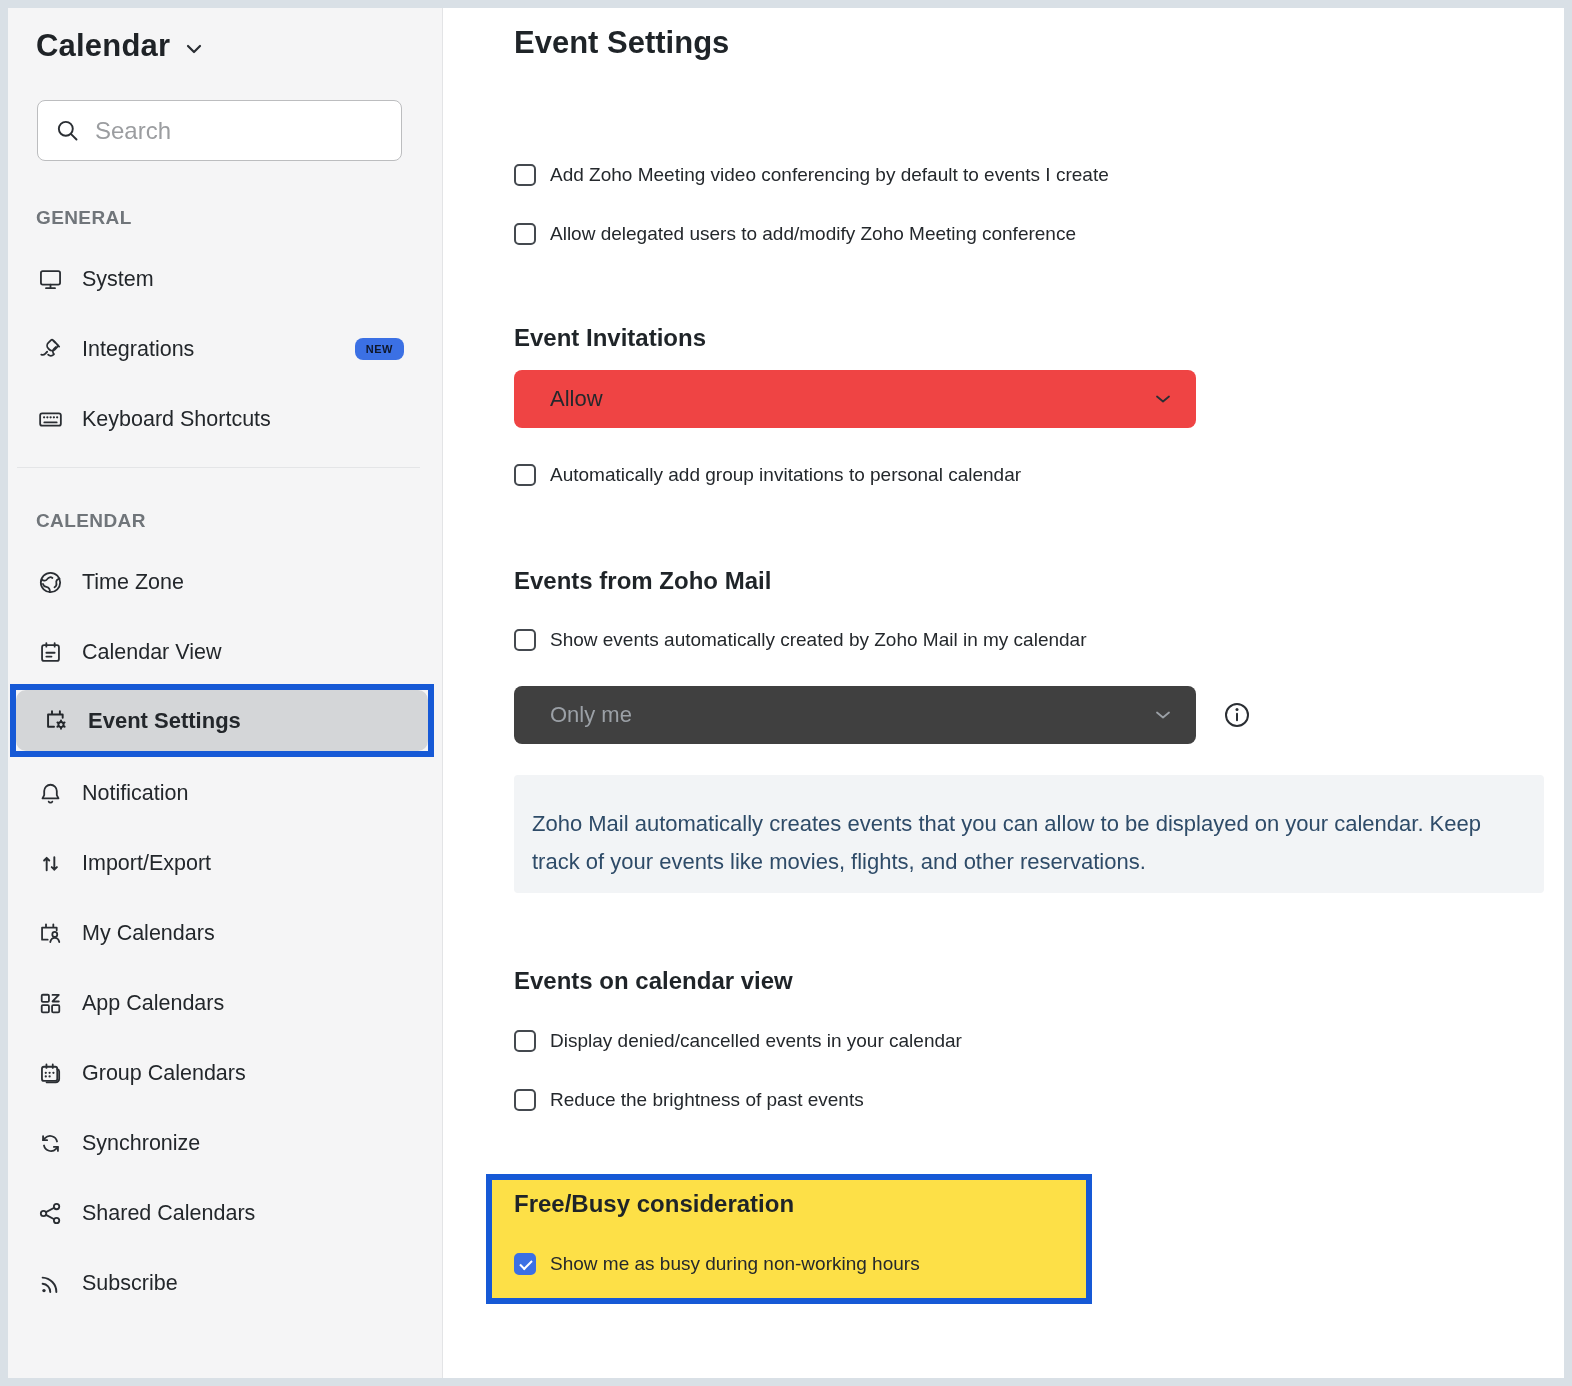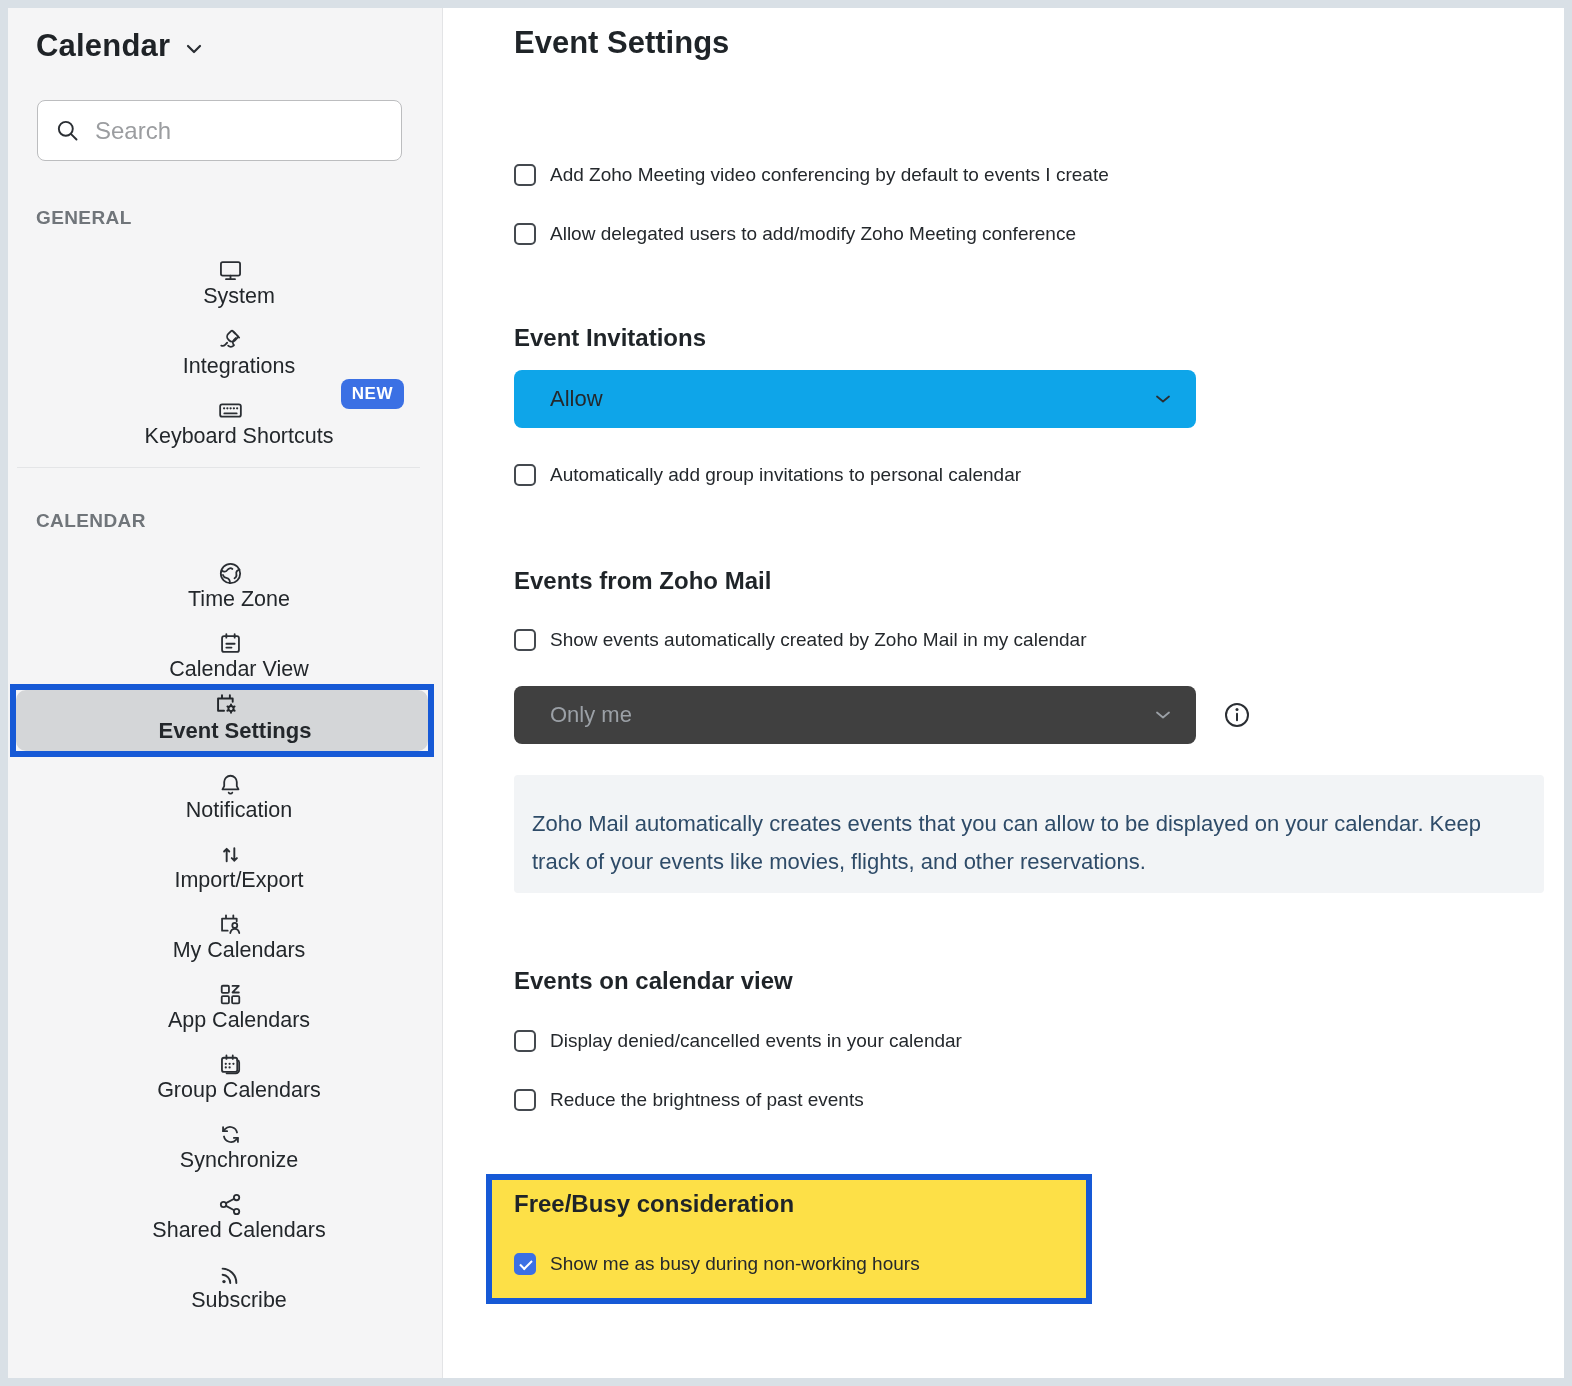--- a/index.html
+++ b/index.html
@@ -53,7 +53,7 @@
   .side-item {
     display:flex; align-items:center;
     height:44px; margin-bottom:26px;
-    padding-left:28px; cursor:pointer;flex-direction:column;
+    padding-left:28px; cursor:pointer;
   }
   .side-item .icn { width:28px; height:28px; display:flex; align-items:center; justify-content:center; margin-right:18px; }
   .side-item .lbl { font-size:21.5px; color:#23272b; }

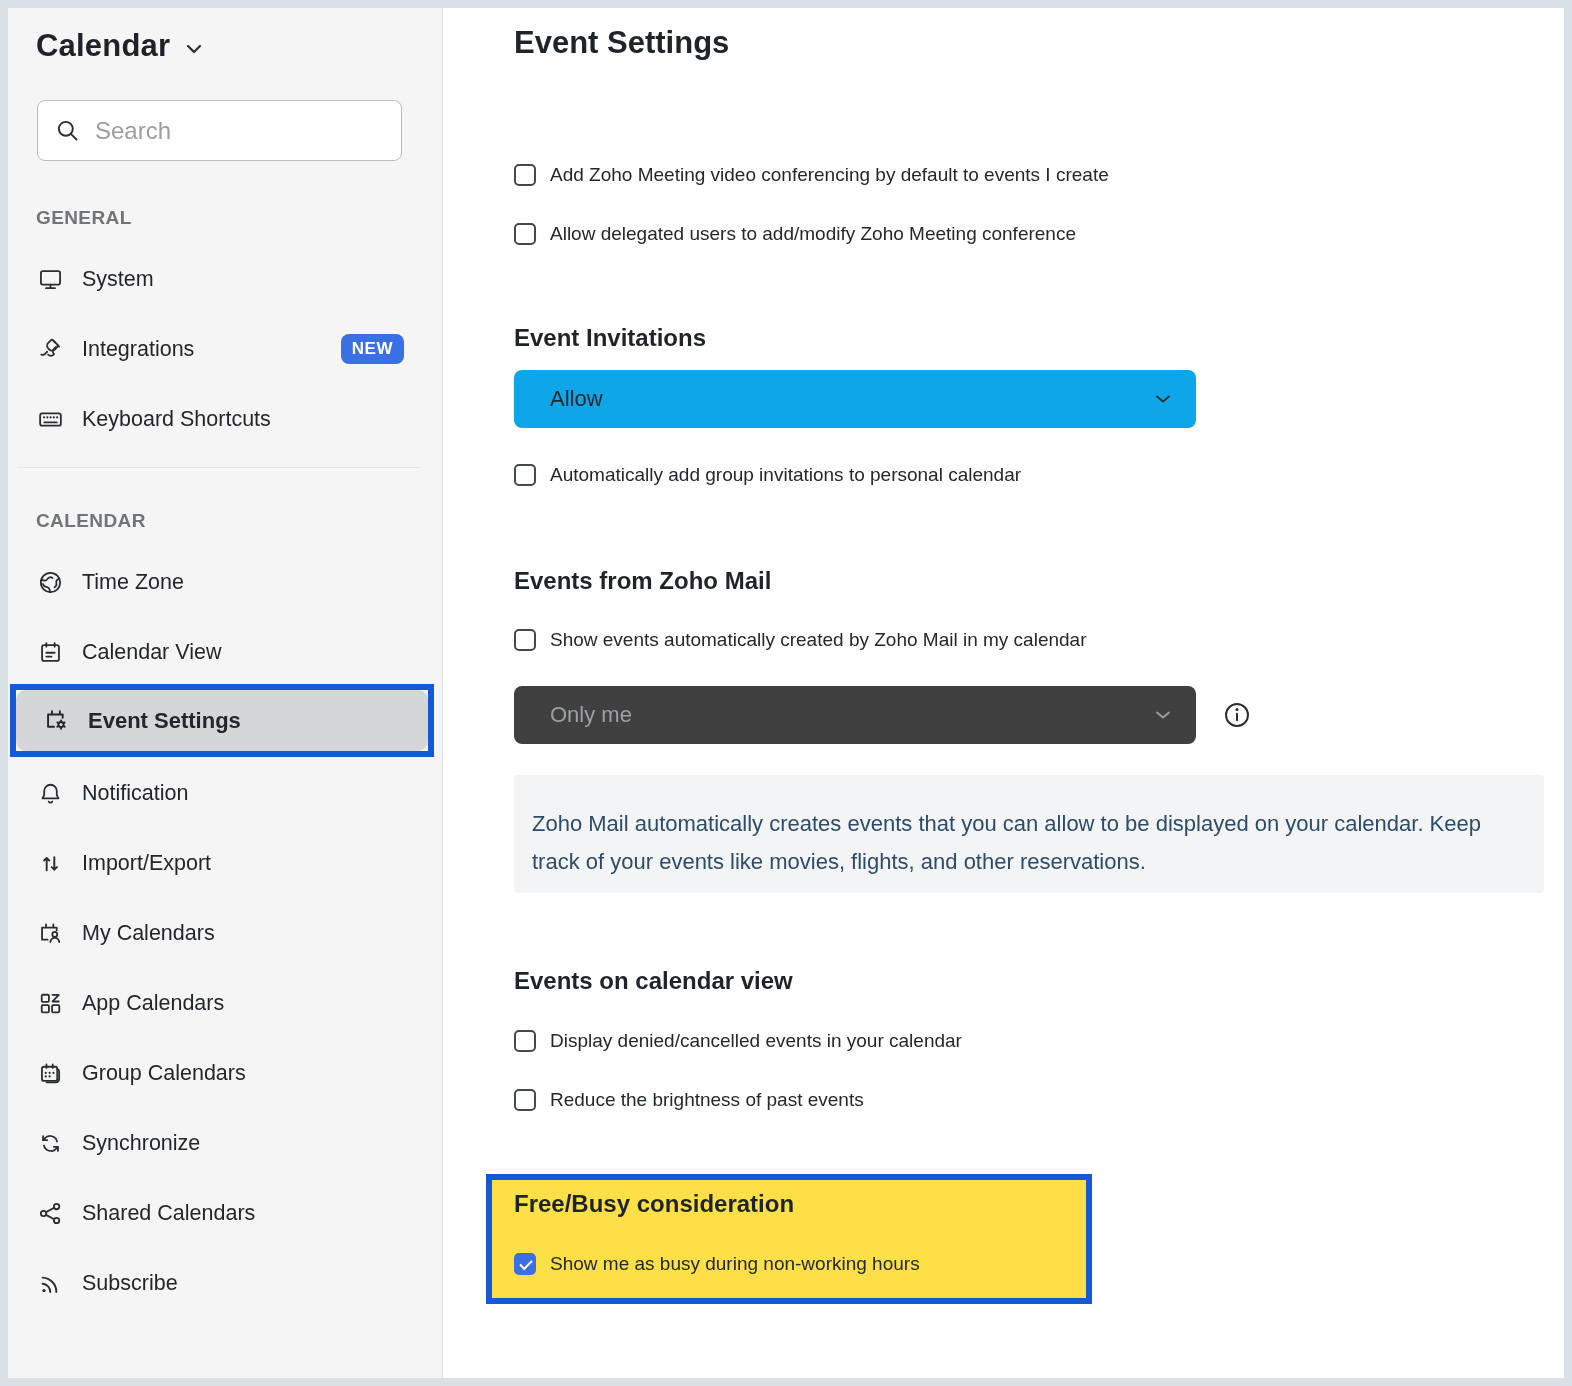--- a/index.html
+++ b/index.html
@@ -59,8 +59,8 @@
   .side-item .lbl { font-size:21.5px; color:#23272b; }
   .side-item .badge {
     margin-left:auto; margin-right:38px;
-    background:#3b70e4; color:#ffffff;
-    font-size:17px; font-weight:700; letter-spacing:.5px;
+    background:#3b70e4; color:#0f172a;
+    font-size:11px; font-weight:700; letter-spacing:.5px;
     padding:5px 11px; border-radius:8px;
   }
   .side-divider { height:1px; background:#e4e5e7; margin:22px 22px 0 9px; }

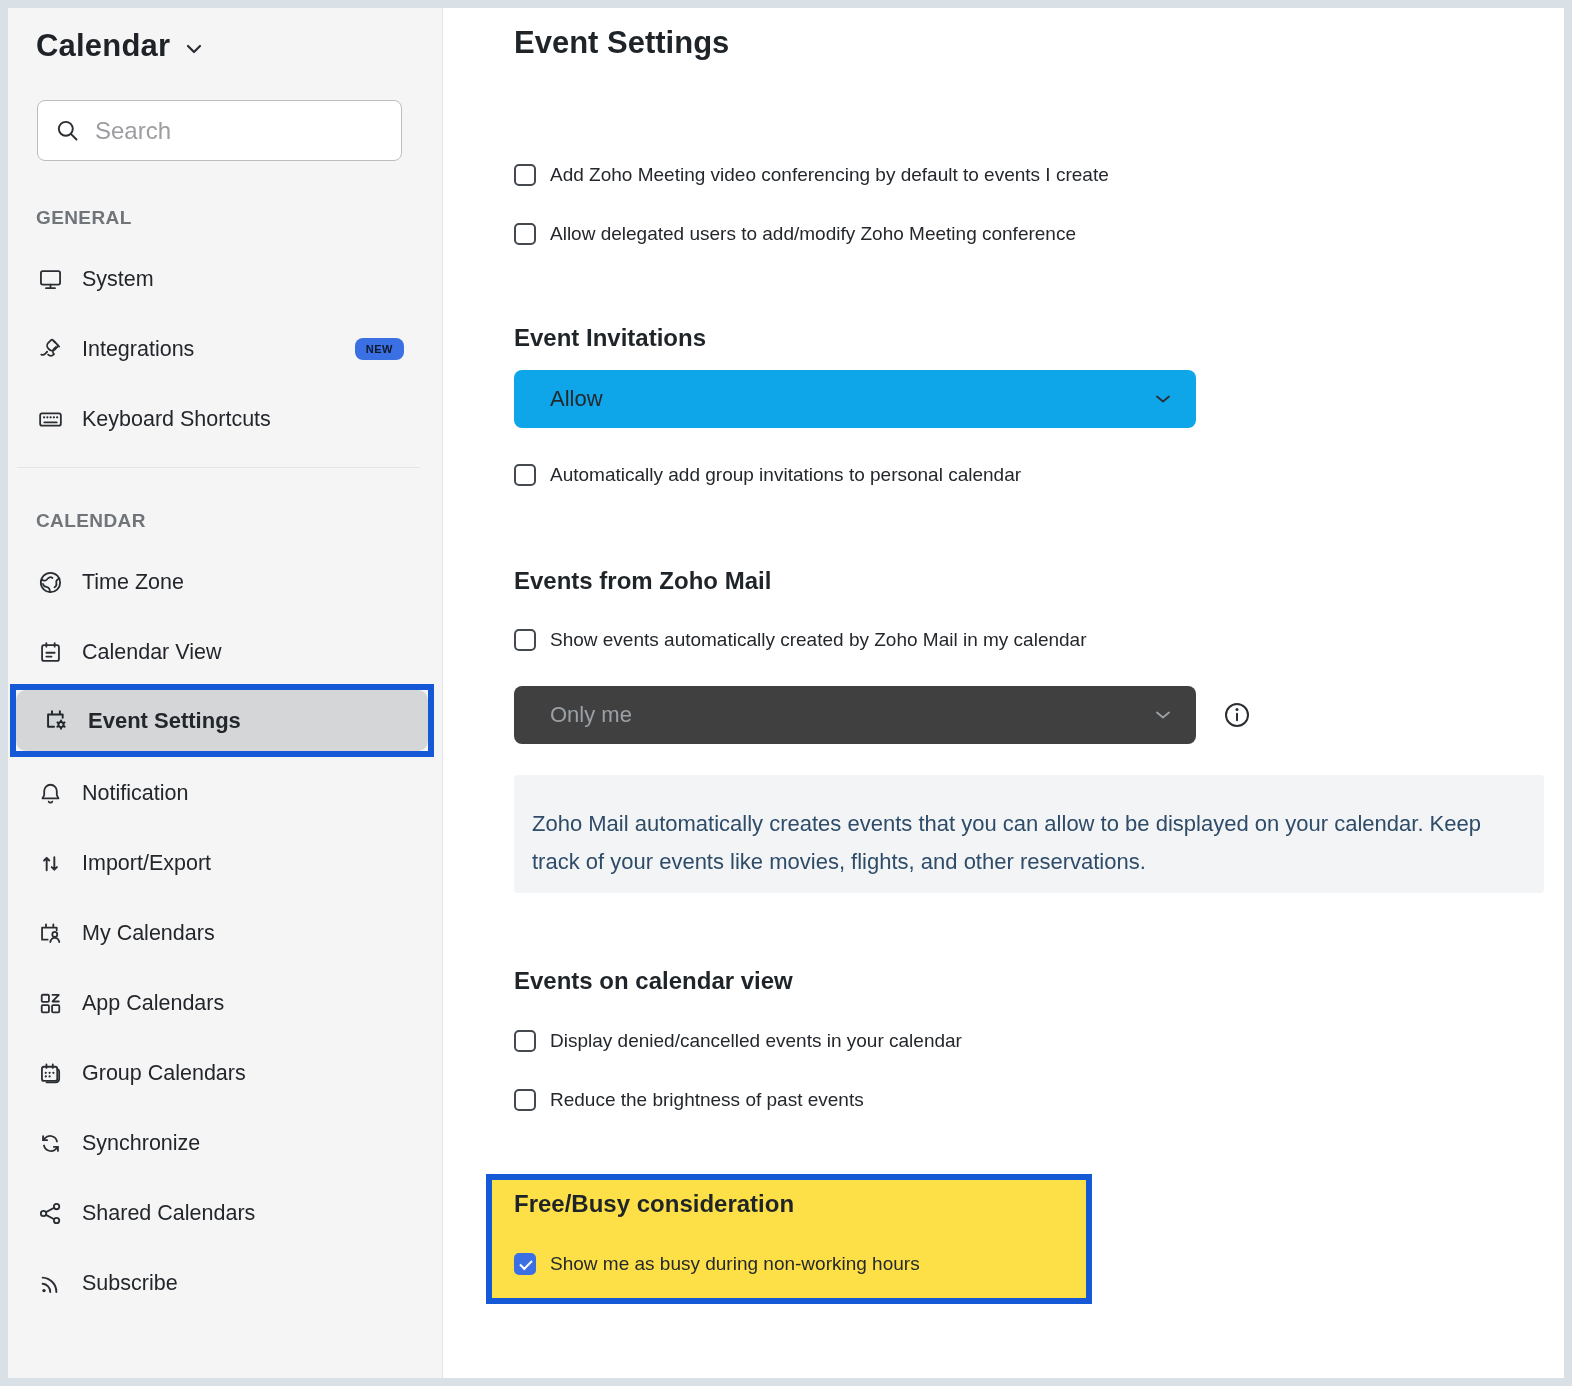--- a/index.html
+++ b/index.html
@@ -102,7 +102,7 @@
   .field-label { font-size:21.5px; color:#24282c; line-height:26px; }
   .dropdown {
     width:682px; height:58px;
-    background:#0ea5e9; border-radius:8px;
+    background:#ef4444; border-radius:8px;
     display:flex; align-items:center;
     padding:0 24px 0 36px;
     font-size:22px; color:#24282c; cursor:pointer;

